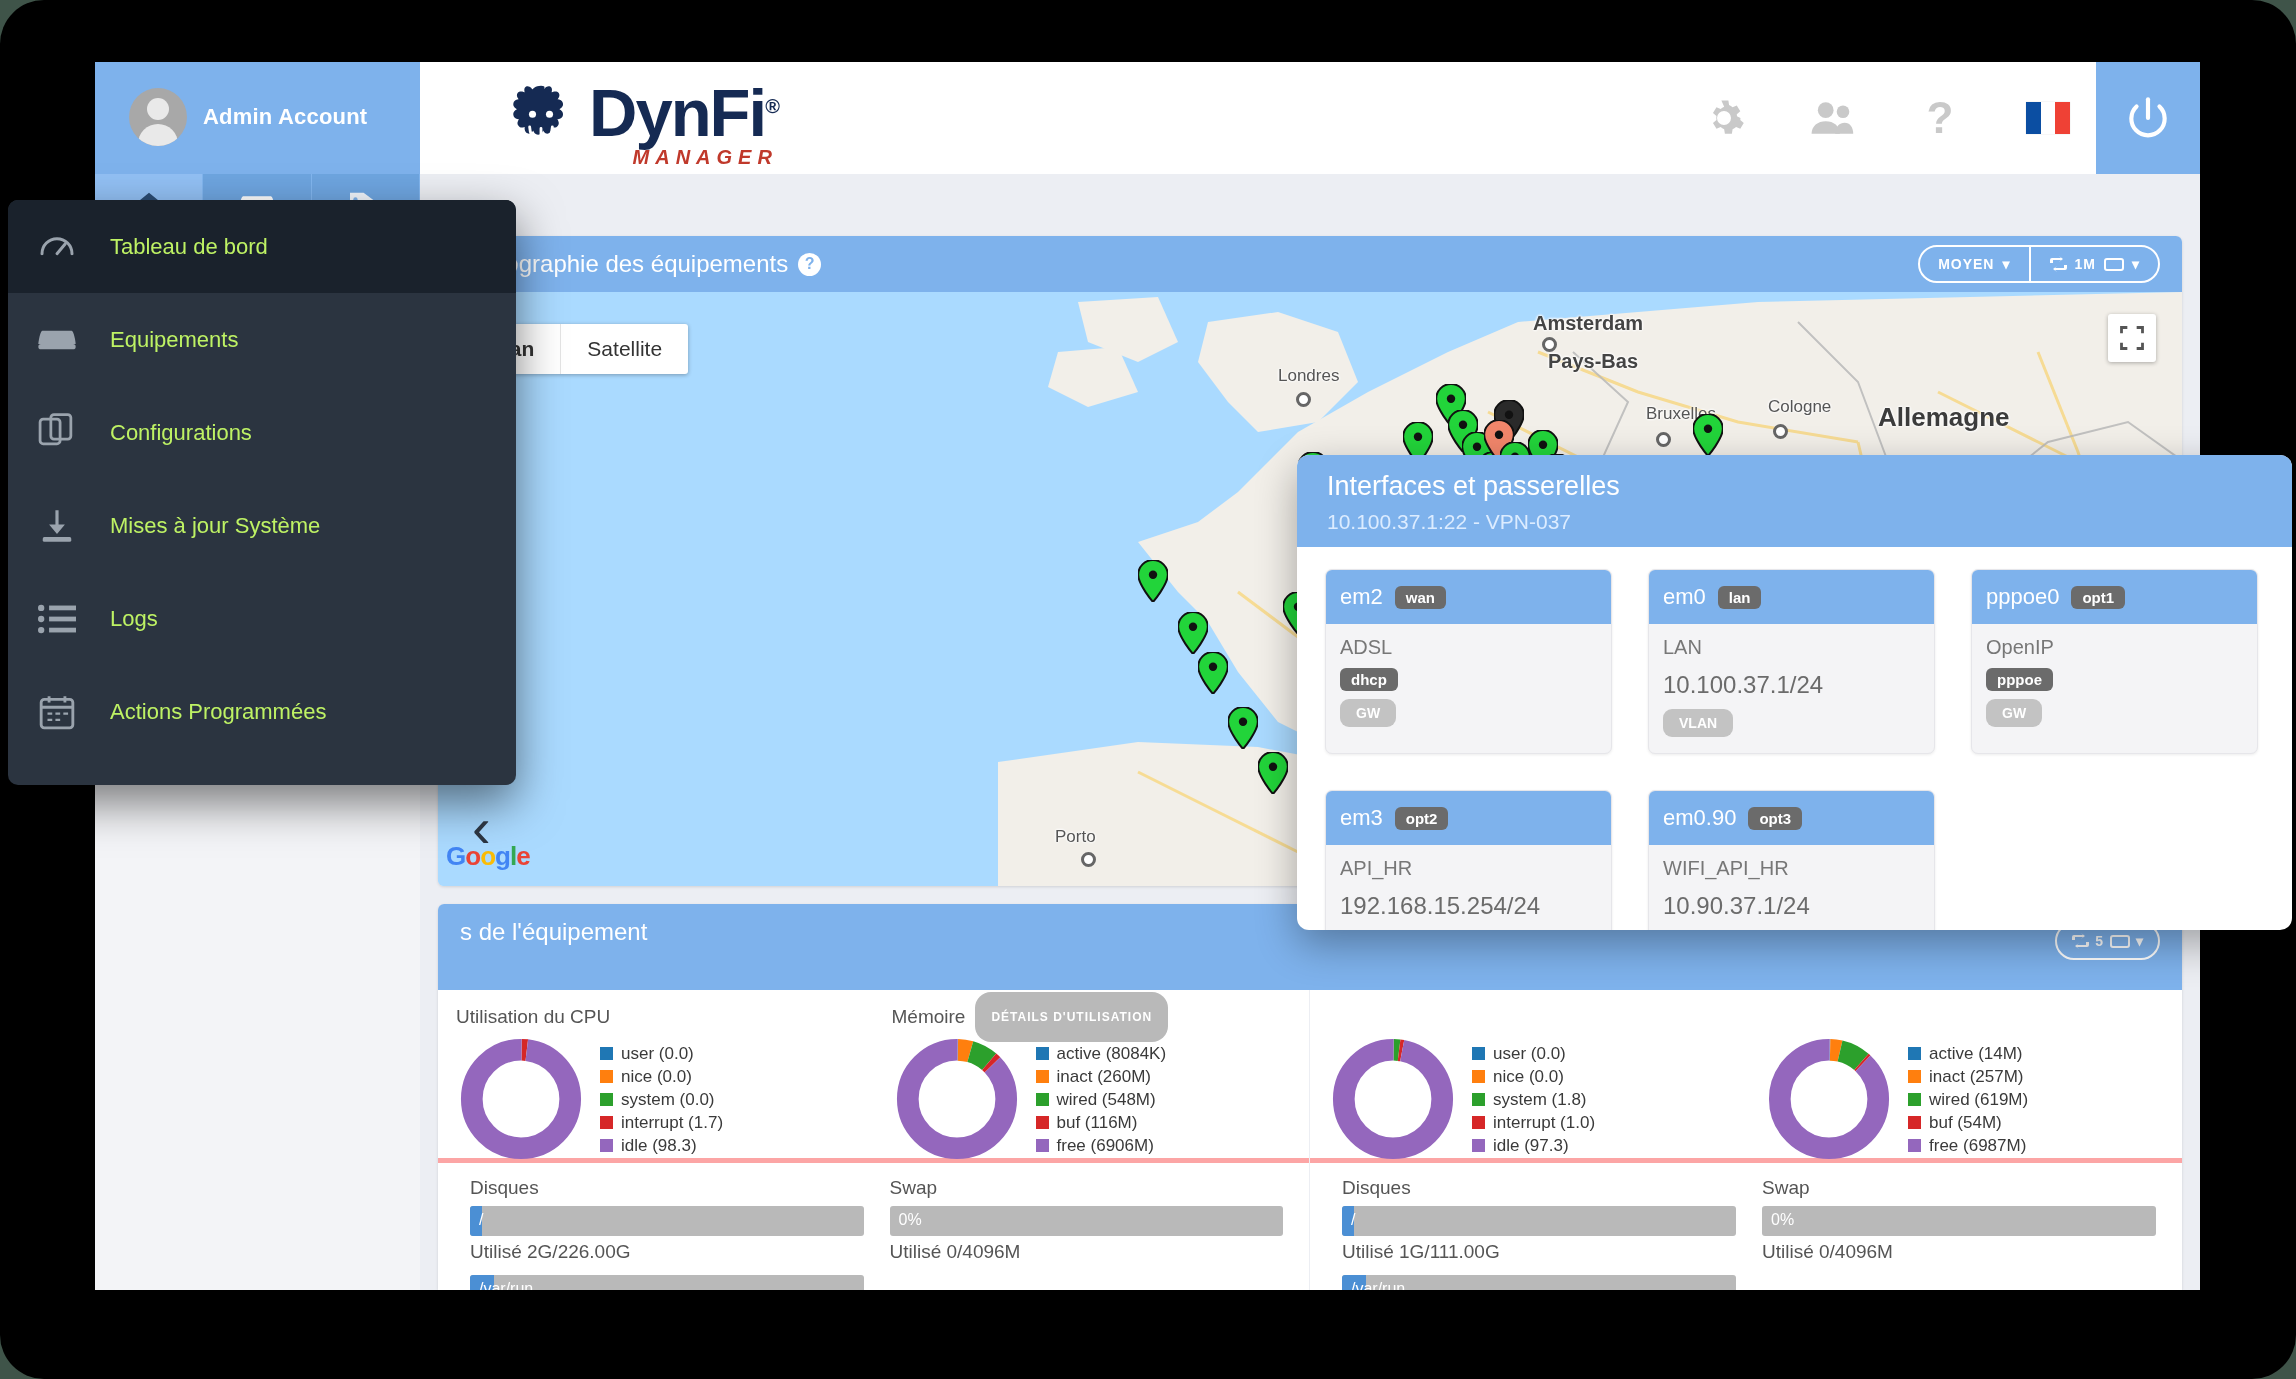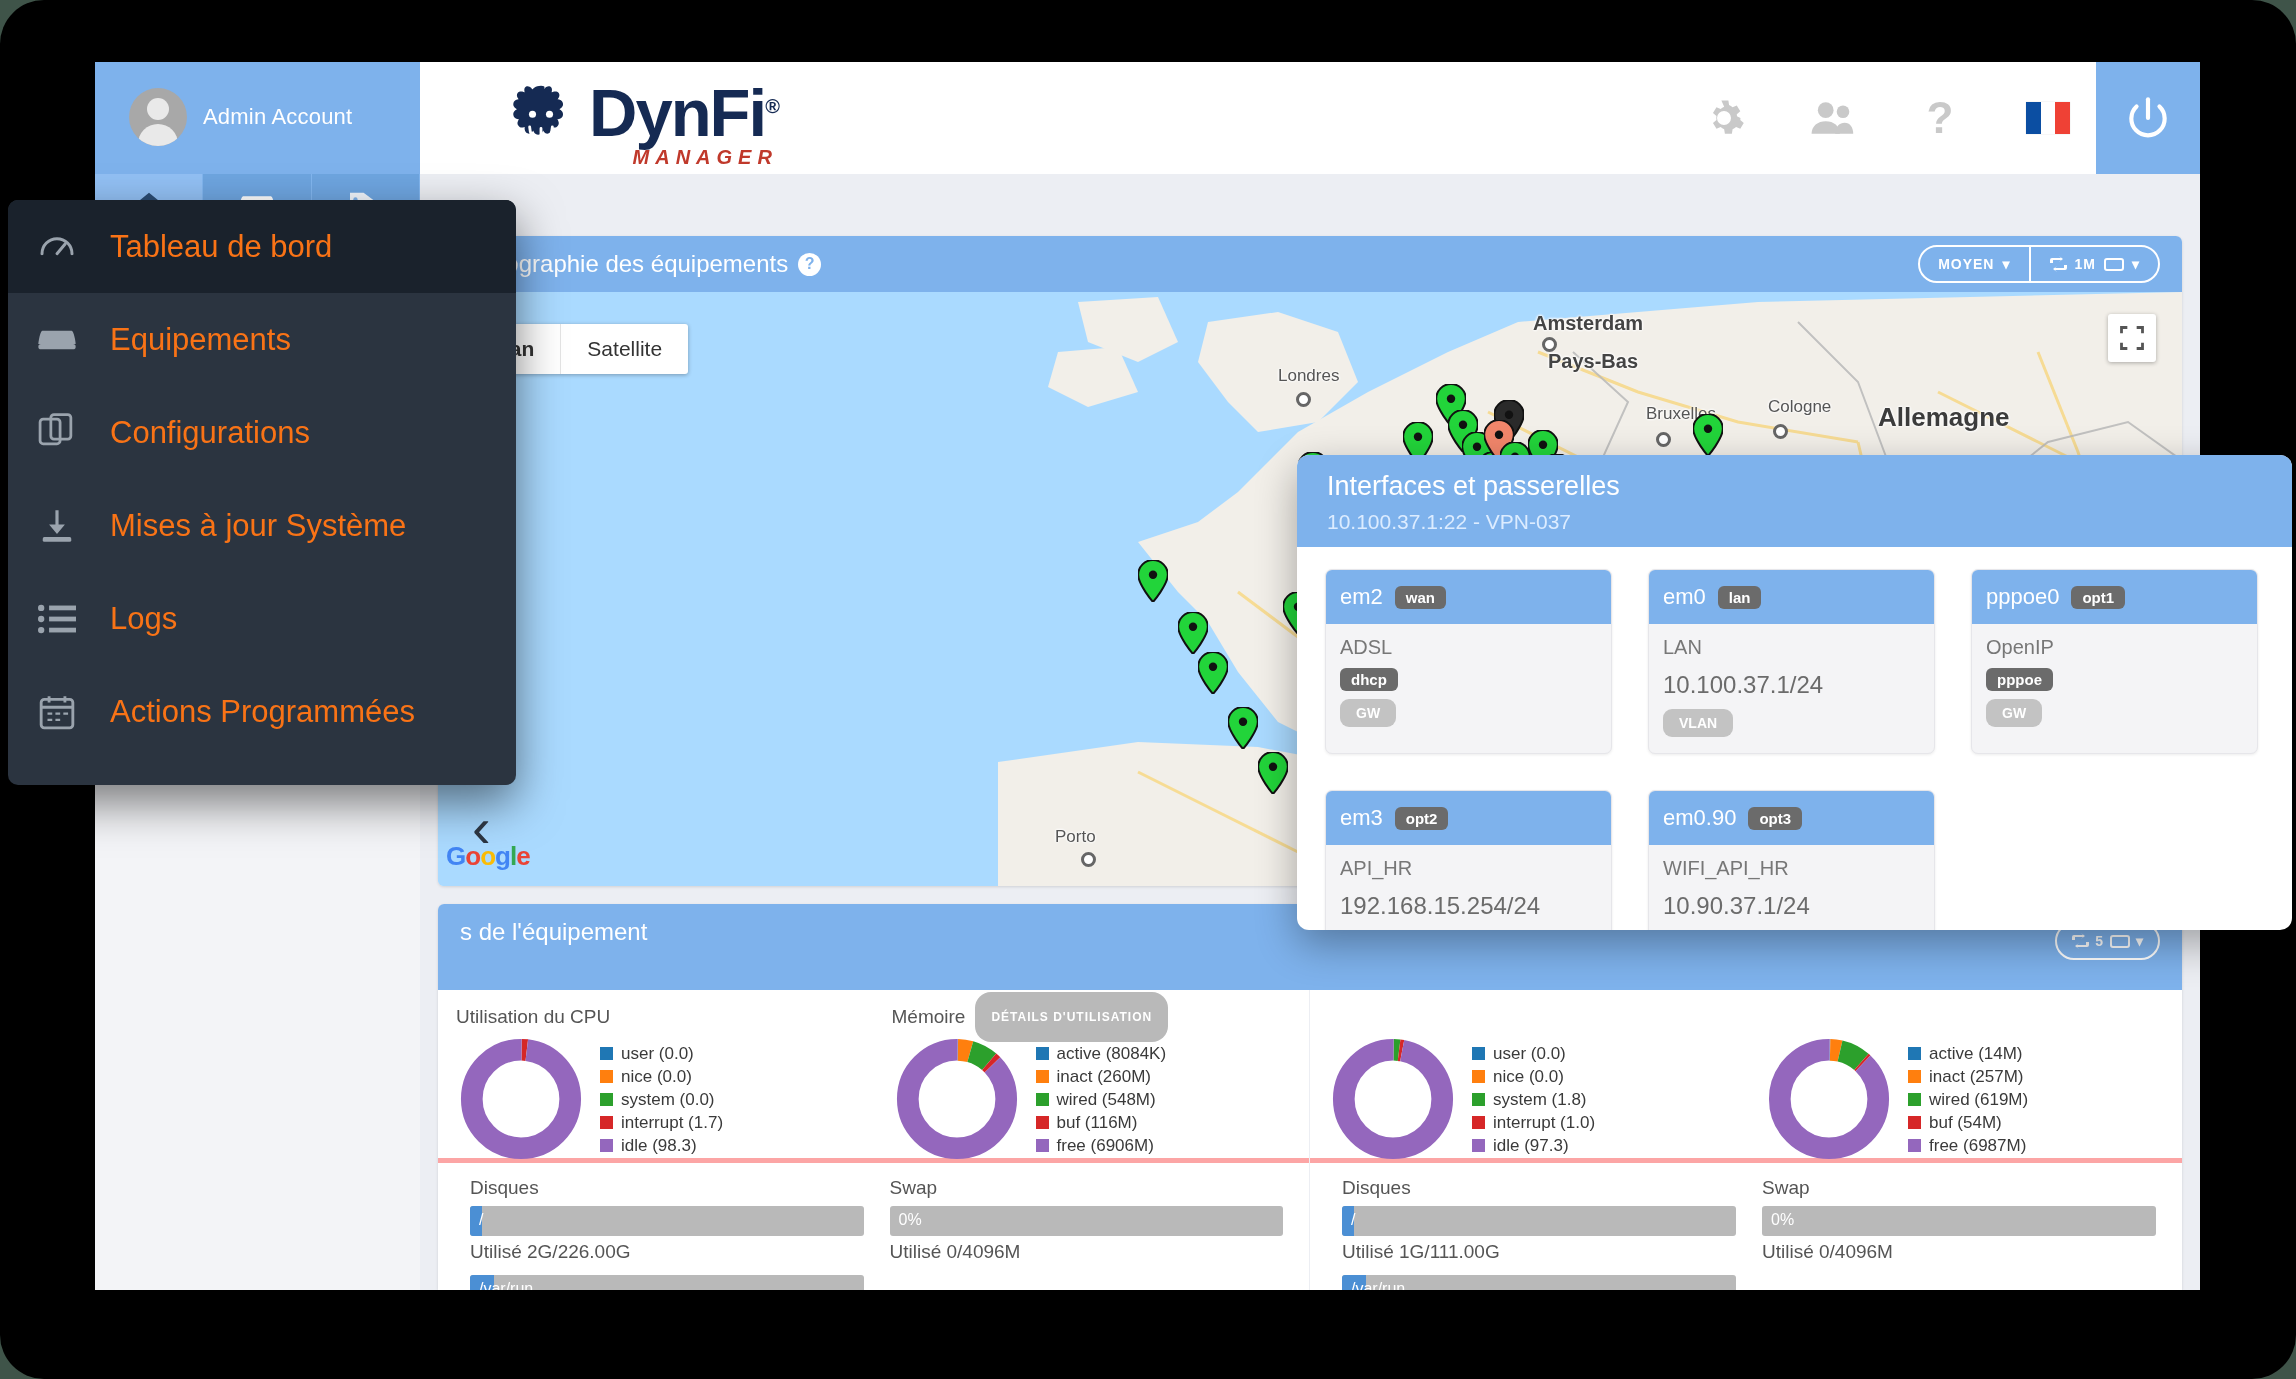--- a/index.html
+++ b/index.html
@@ -22,7 +22,7 @@
   }
   
   #topbar{position:absolute;left:0;top:0;width:2105px;height:112px;background:#fff;}
-  #account-box{position:absolute;left:0;top:0;width:325px;height:136px;background:#7eb2ec;}
+  #account-box{position:absolute;left:0;top:0;width:325px;height:136px;background:#7eb2ec;font-weight:bold;}
   #avatar{position:absolute;left:34px;top:26px;width:58px;height:58px;border-radius:50%;background:#a8a8a8;overflow:hidden;}
   #avatar .head{position:absolute;left:18px;top:10px;width:22px;height:22px;border-radius:50%;background:#e9e9e9;}
   #avatar .body{position:absolute;left:9px;top:36px;width:40px;height:30px;border-radius:20px 20px 0 0;background:#e9e9e9;}

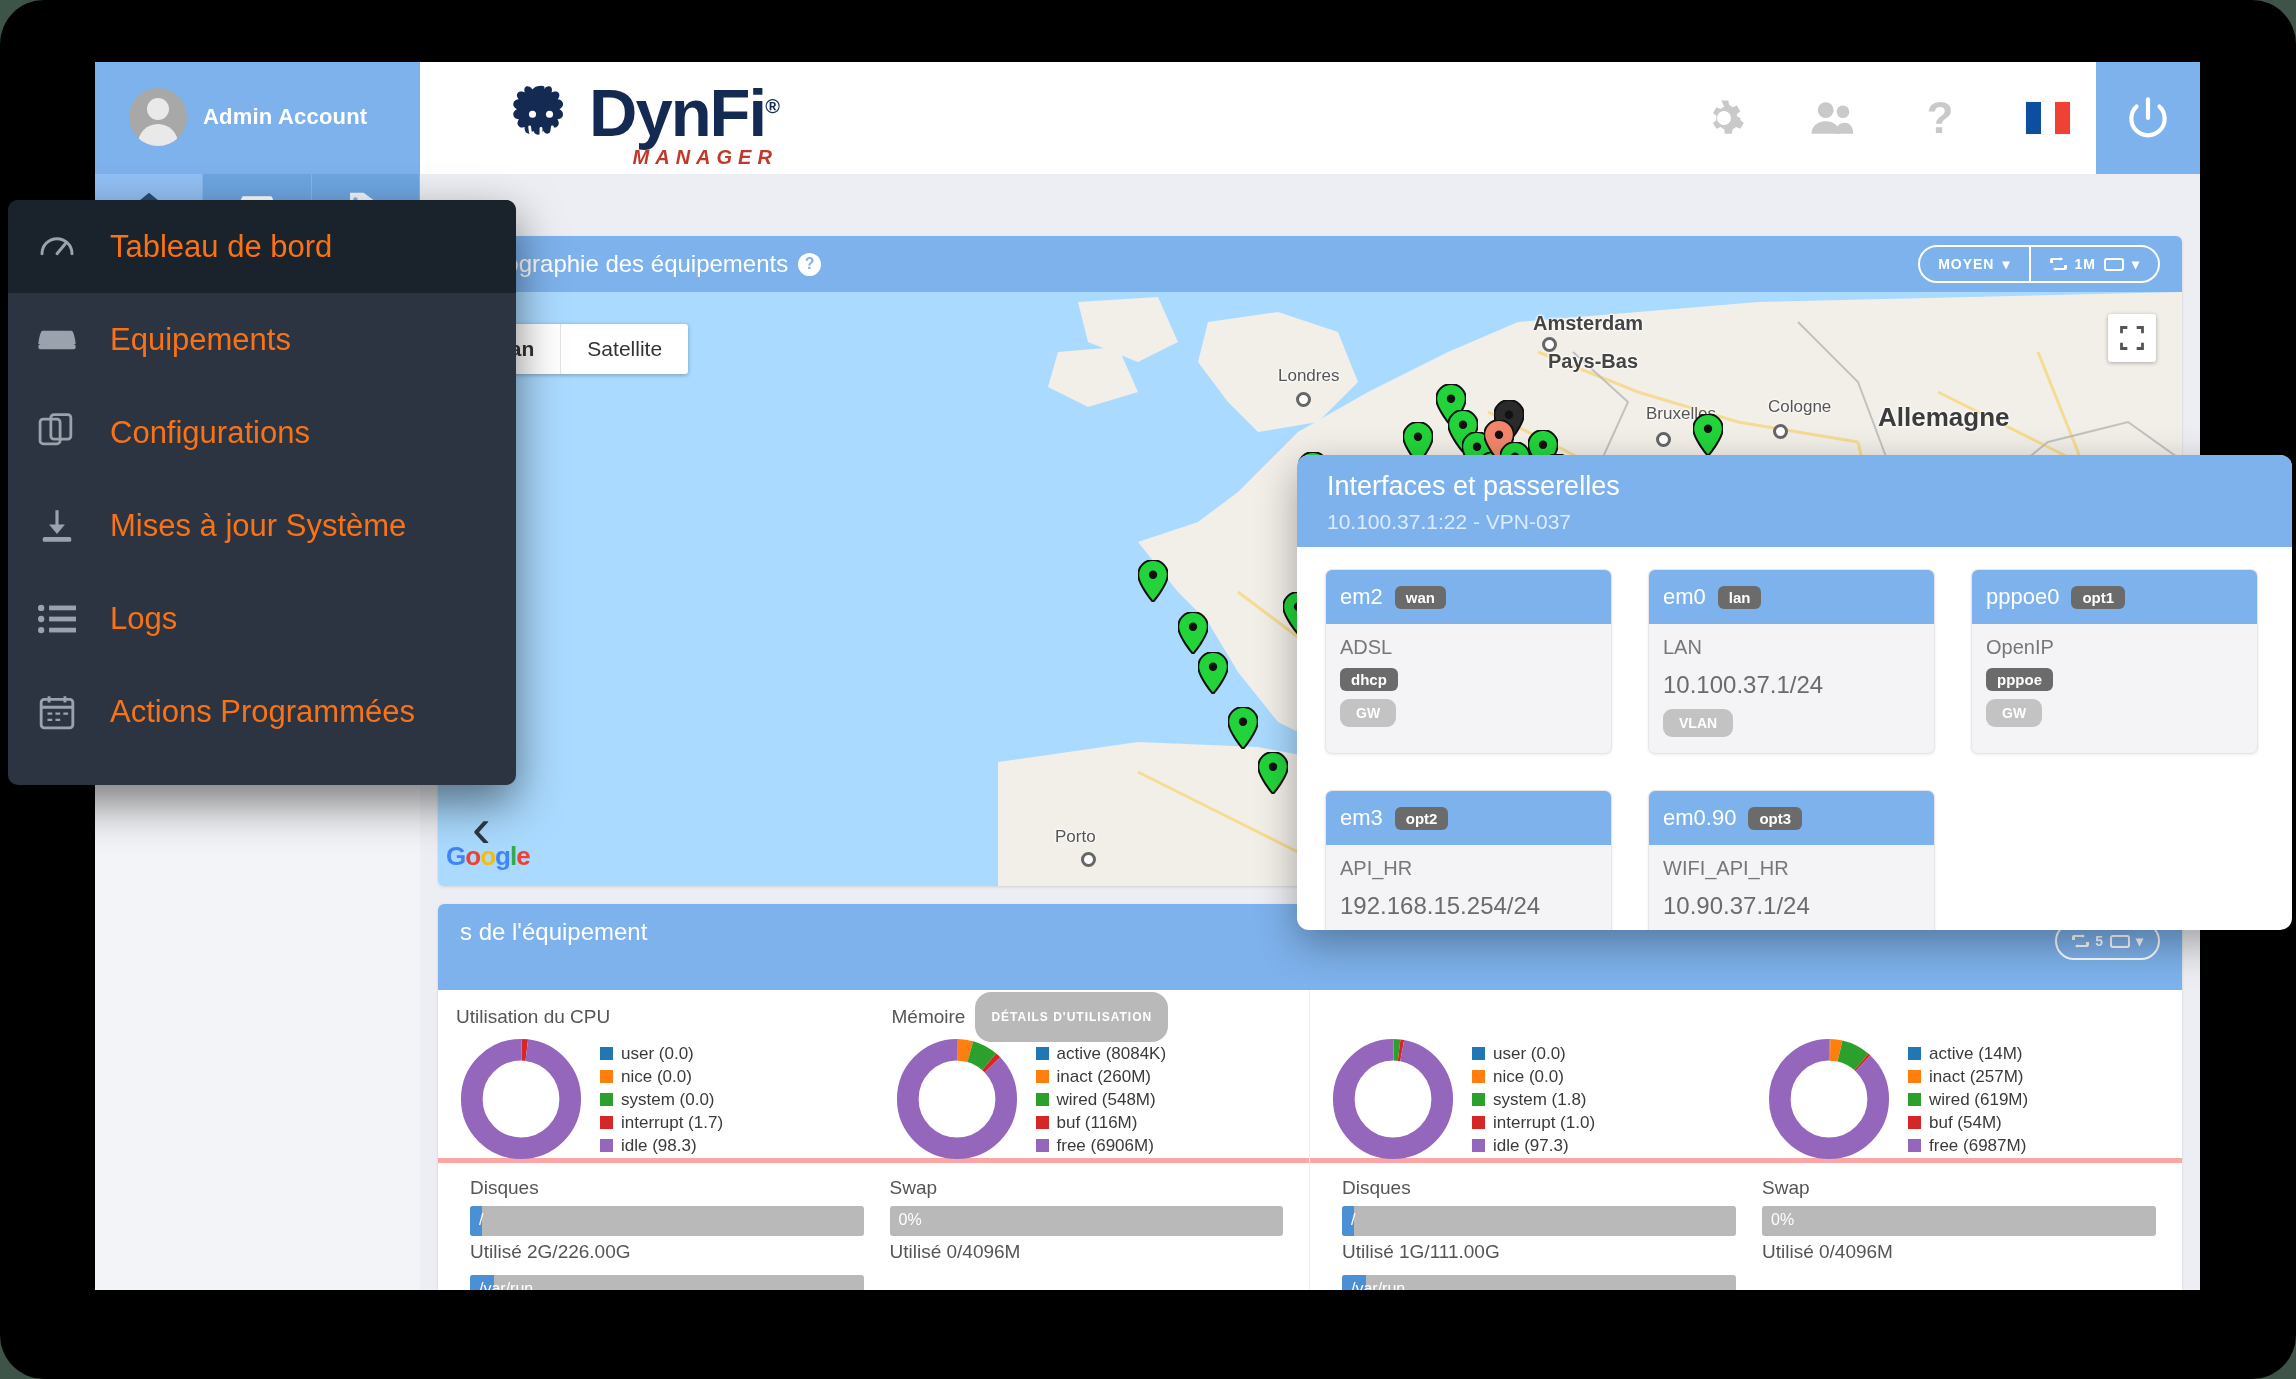--- a/index.html
+++ b/index.html
@@ -118,7 +118,7 @@
   .fly-item{height:93px;display:flex;align-items:center;padding-left:28px;gap:32px;cursor:pointer;}
   .fly-item.active{background:#1a222c;}
   .fly-ico{width:42px;height:42px;display:flex;align-items:center;justify-content:center;color:#9aa3ad;}
-  .fly-label{font-size:31px;color:#f97316;}
+  .fly-label{font-size:22px;color:#bef264;}
   #collapse-arrow{position:absolute;left:472px;top:800px;color:#2b3440;font-size:56px;z-index:61;line-height:1;}
 </style>
 </head>

